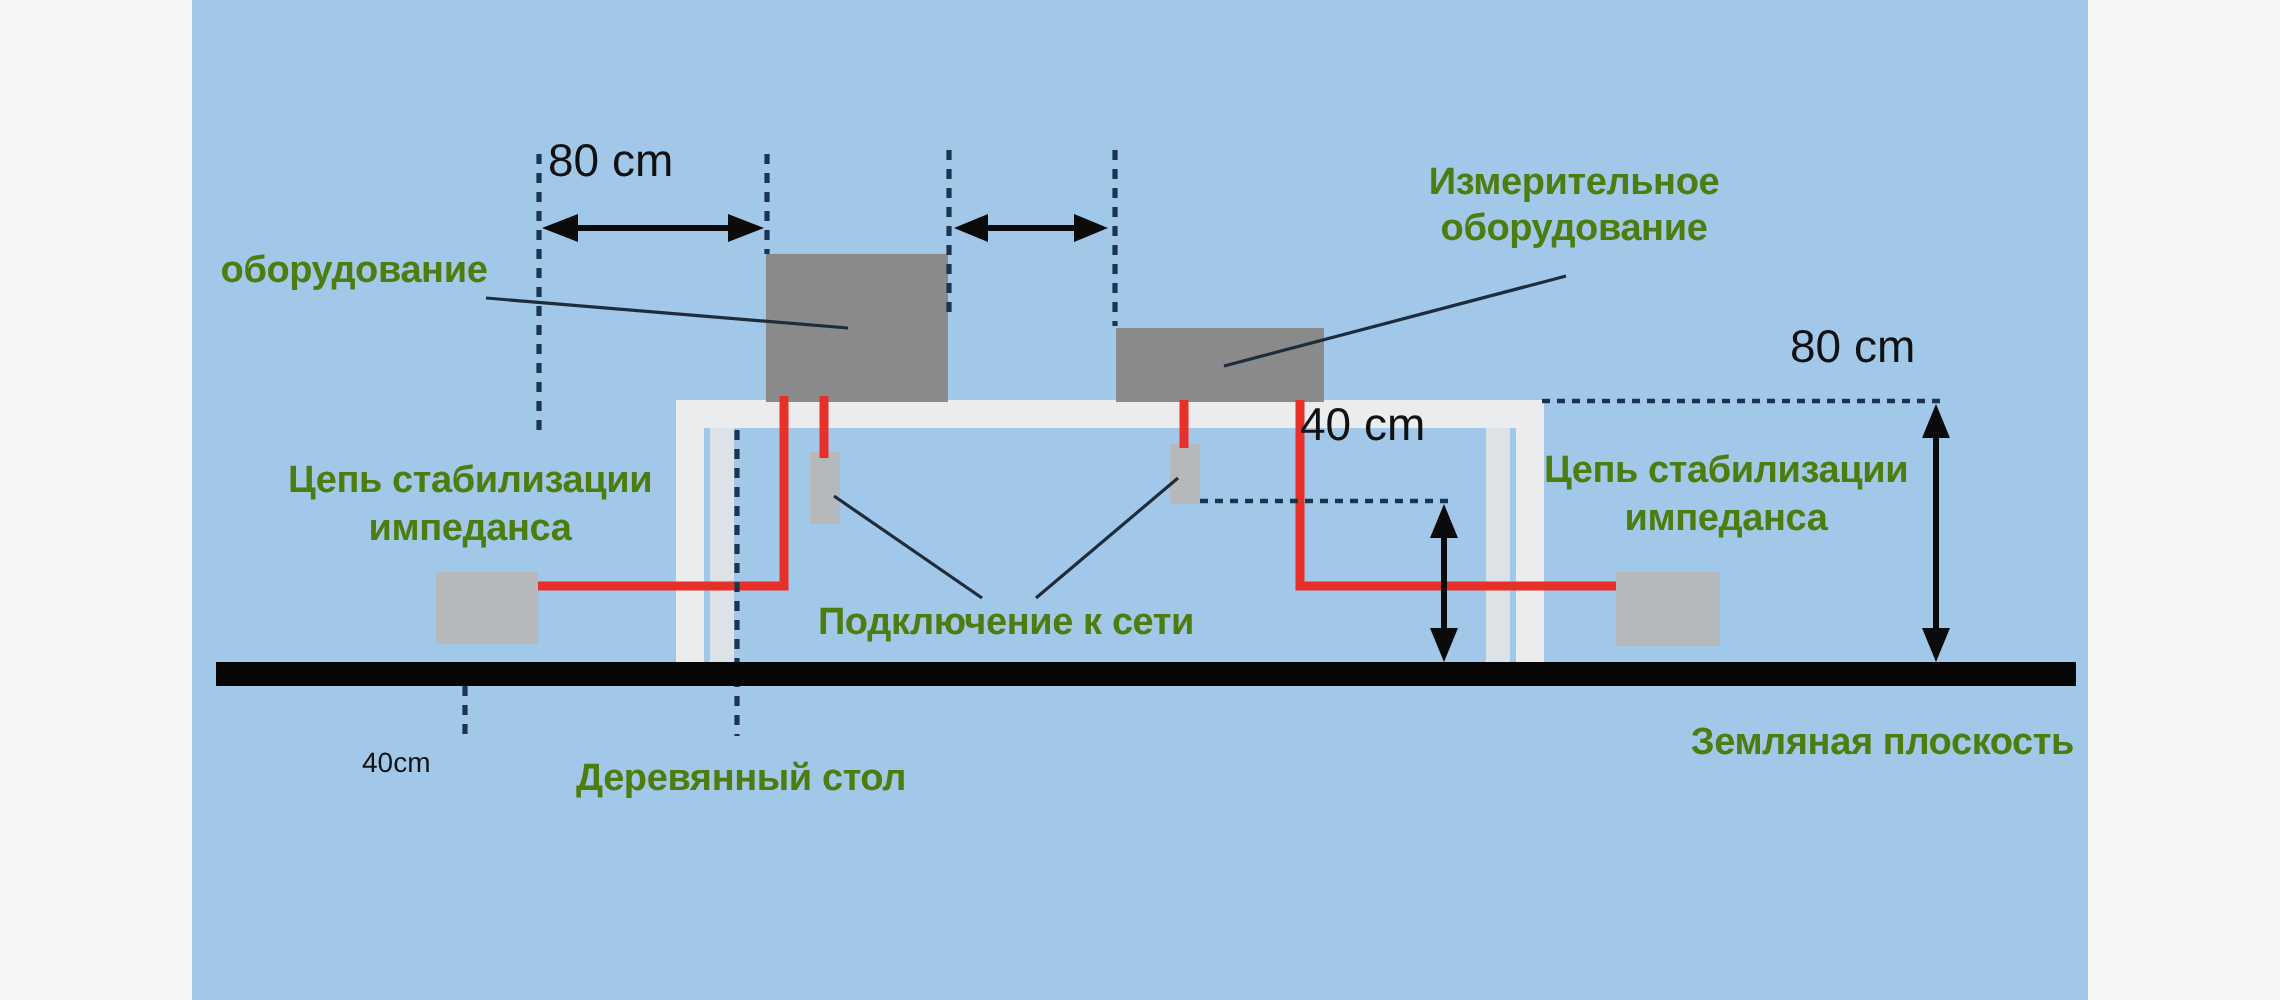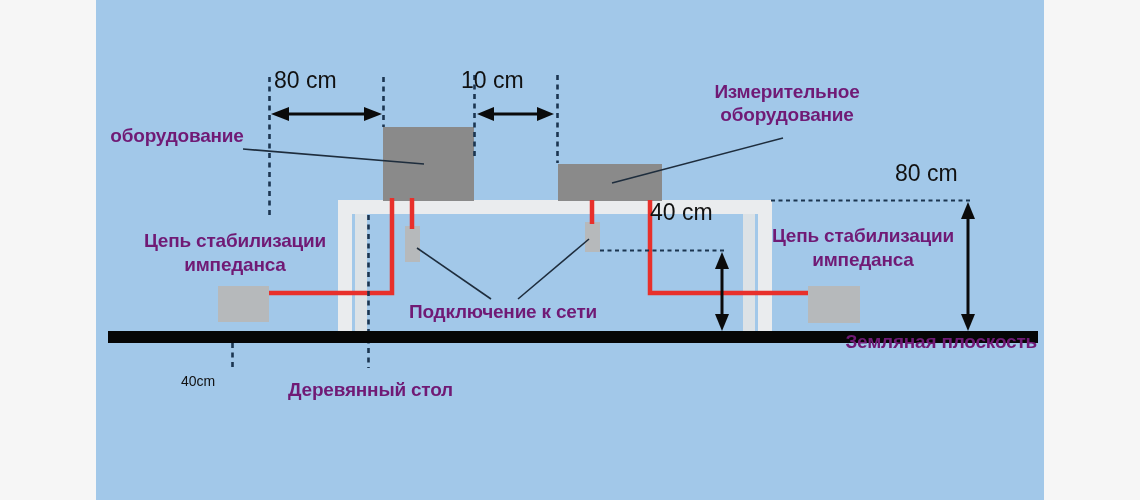--- a/index.html
+++ b/index.html
@@ -155,7 +155,6 @@
   <div class="lbl table-label">Деревянный стол</div>
 
   <div class="dim dim-80-left">80 cm</div>
-  <div class="dim dim-10-top">10 cm</div>
   <div class="dim dim-40-mid">40 cm</div>
   <div class="dim dim-80-right">80 cm</div>
   <div class="dim dim-40-bottom">40cm</div>

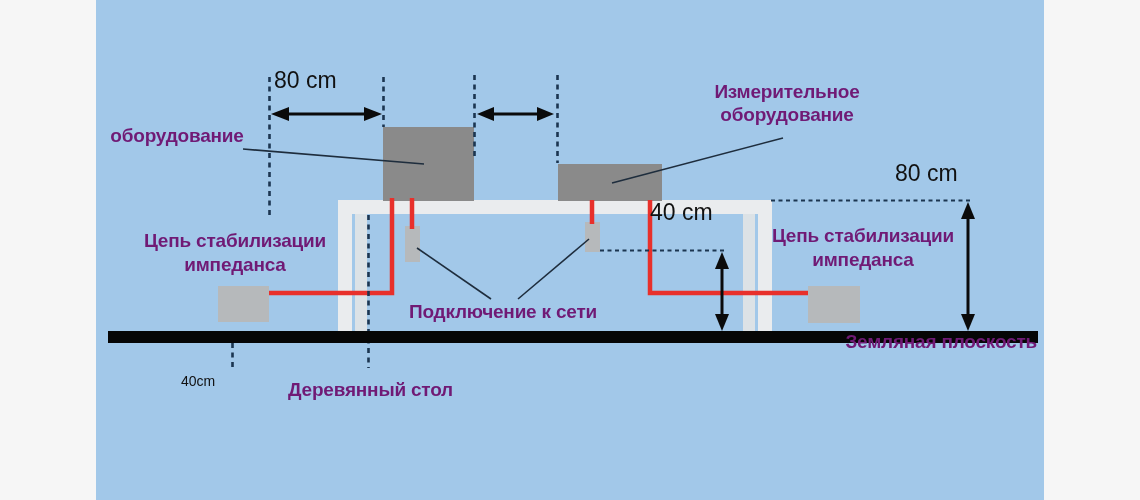--- a/index.html
+++ b/index.html
@@ -41,7 +41,7 @@
   .overlay{position:absolute;left:0;top:0;width:1140px;height:500px;pointer-events:none;}
   
   .lbl{
-    position:absolute;color:#701a75;font-weight:700;font-size:19px;
+    position:absolute;color:#4d7c0f;font-weight:700;font-size:19px;
     line-height:23px;text-align:center;letter-spacing:-0.2px;
   }
   .dim{

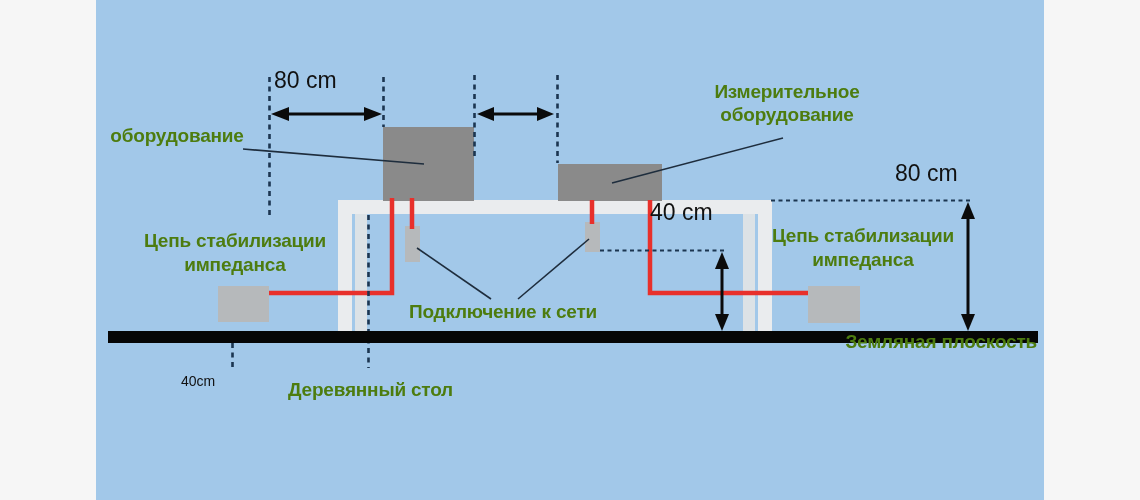--- a/index.html
+++ b/index.html
@@ -53,7 +53,7 @@
   .isn-left-label{left:140px;top:229px;width:190px;line-height:24px;}
   .isn-right-label{left:768px;top:224px;width:190px;line-height:24px;}
   .mains-label{left:408px;top:300px;width:190px;}
-  .ground-label{left:800px;top:330px;width:237px;text-align:right;}
+  .ground-label{left:800px;top:360px;width:237px;text-align:right;}
   .table-label{left:288px;top:378px;width:165px;text-align:left;}
   .dim-80-left{left:274px;top:68px;width:100px;}
   .dim-10-top{left:461px;top:68px;width:100px;}

